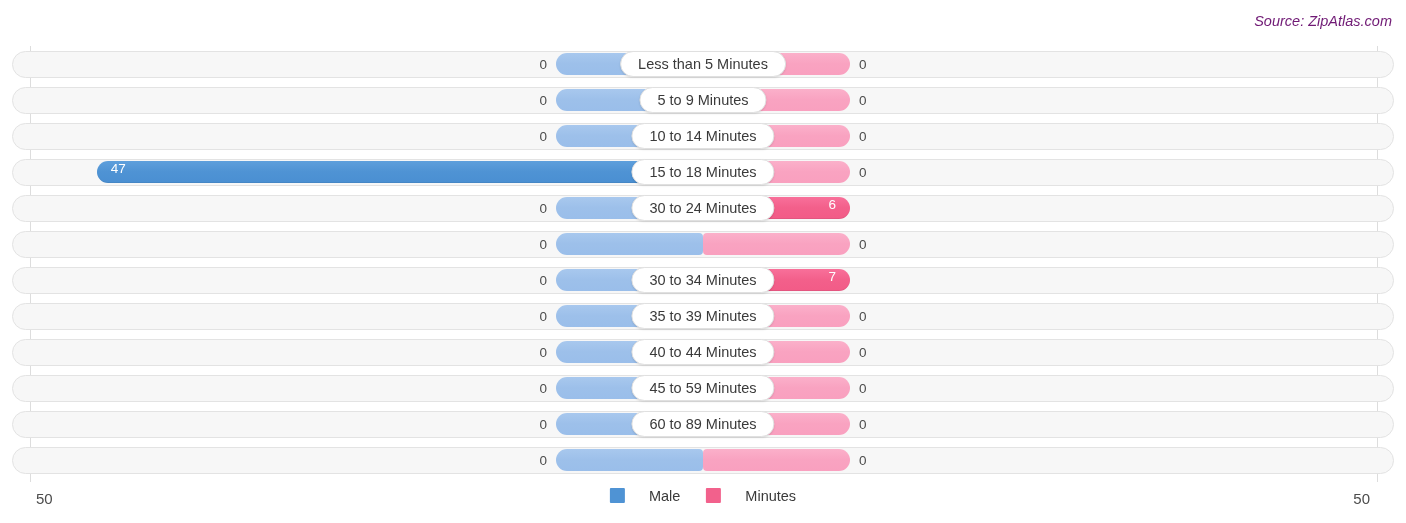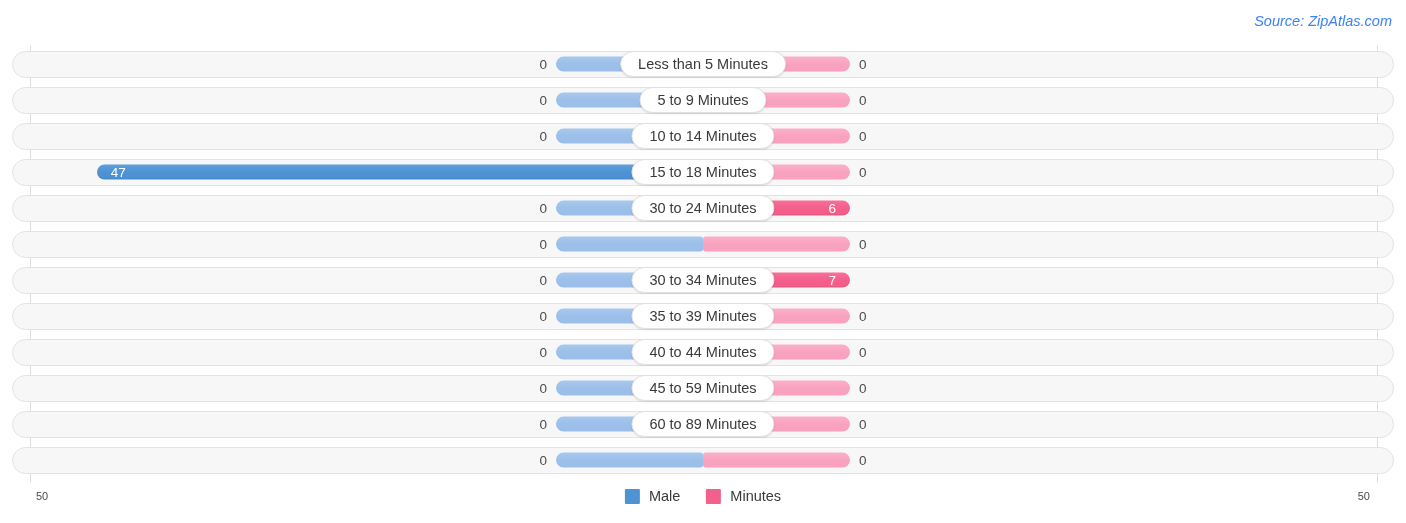--- a/index.html
+++ b/index.html
@@ -38,7 +38,7 @@
     top: 13px;
     font-size: 14.5px;
     font-style: italic;
-    color: #3b82f6;
+    color: #701a75;
     white-space: nowrap;
   }
 

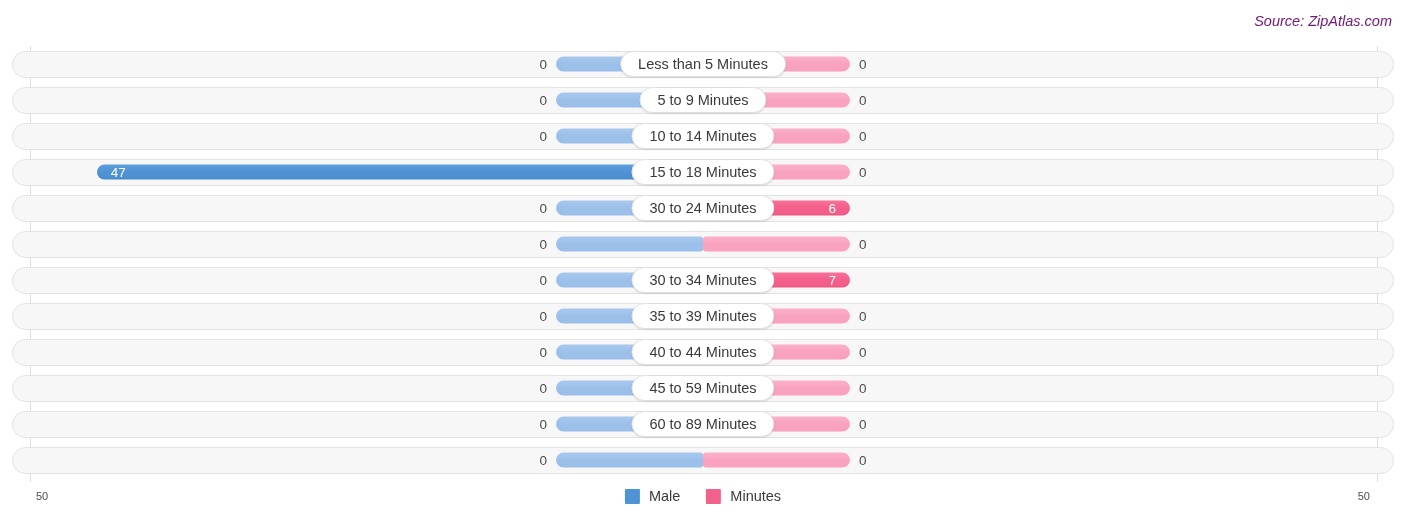--- a/index.html
+++ b/index.html
@@ -87,7 +87,7 @@
     position: absolute;
     top: 50%;
     transform: translateY(-50%);
-    height: 15px;
+    height: 22px;
     display: flex;
     align-items: flex-start;
   }

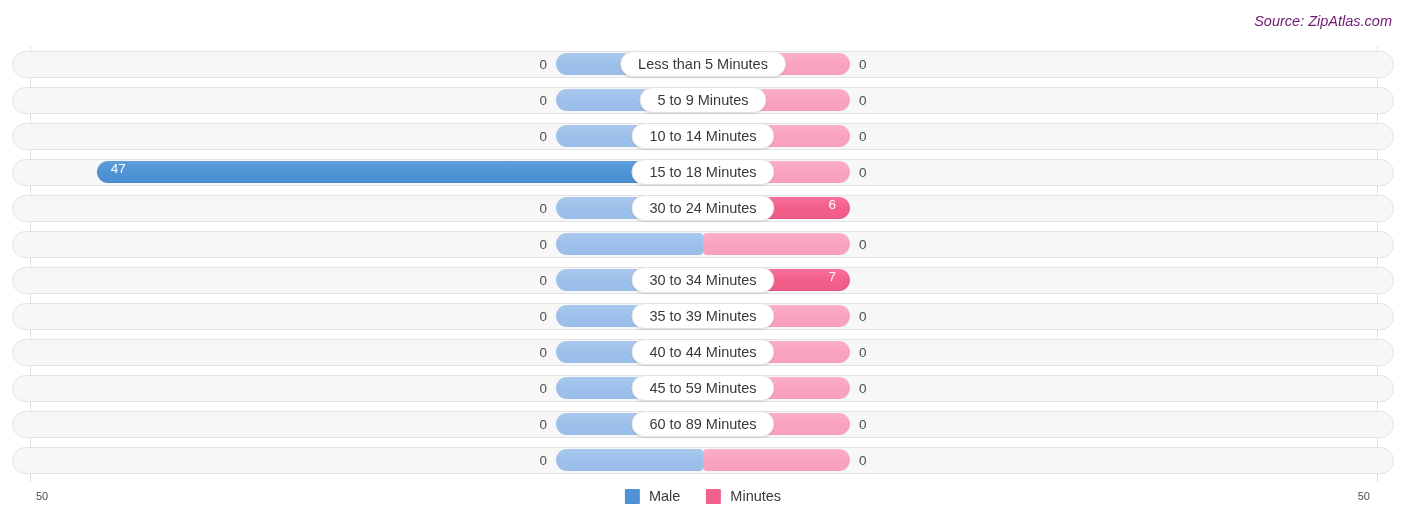--- a/index.html
+++ b/index.html
@@ -165,7 +165,7 @@
   .axis-label {
     position: absolute;
     top: 8px;
-    font-size: 11px;
+    font-size: 15px;
     color: #4c4c4c;
   }
   .axis-label.start { left: 36px; }

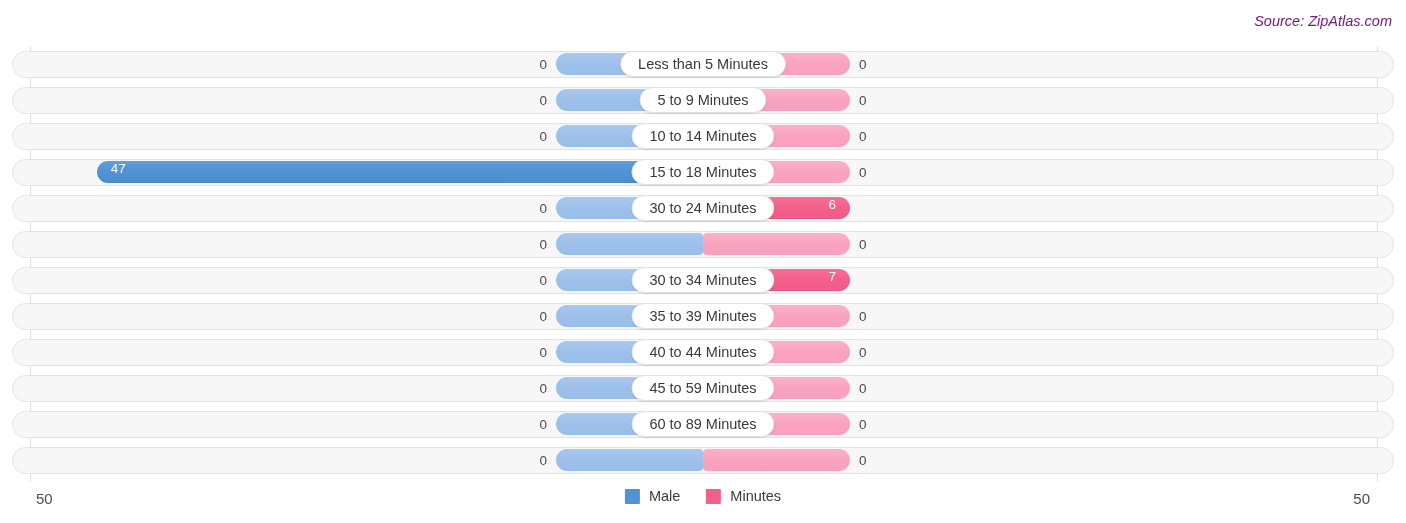--- a/index.html
+++ b/index.html
@@ -182,8 +182,8 @@
   }
   .legend-item {
     display: flex;
-    align-items: flex-end;
-    gap: 9px;
+    align-items: flex-start;
+    gap: 24px;
     font-size: 14.5px;
     color: #3a3a3a;
     white-space: nowrap;

